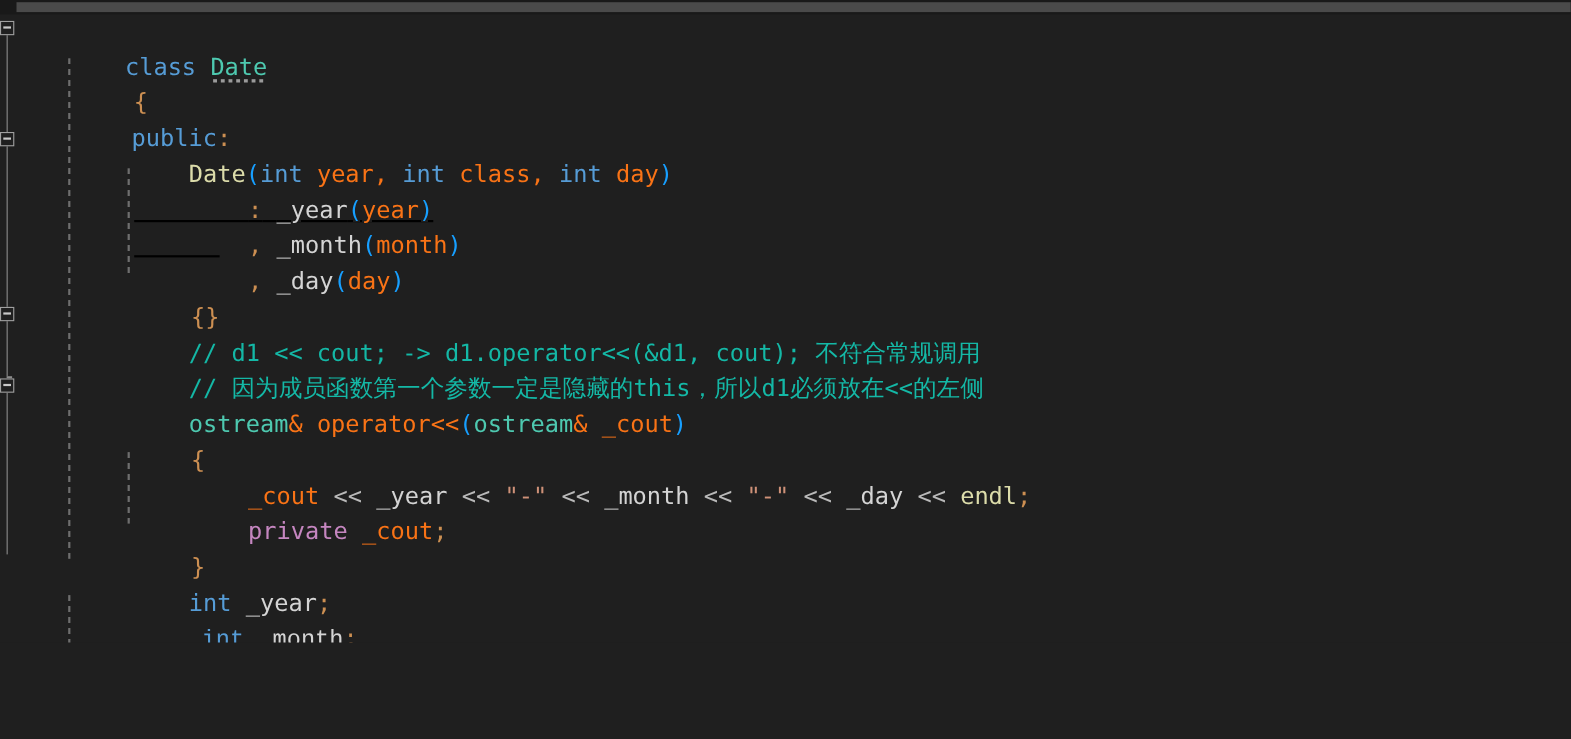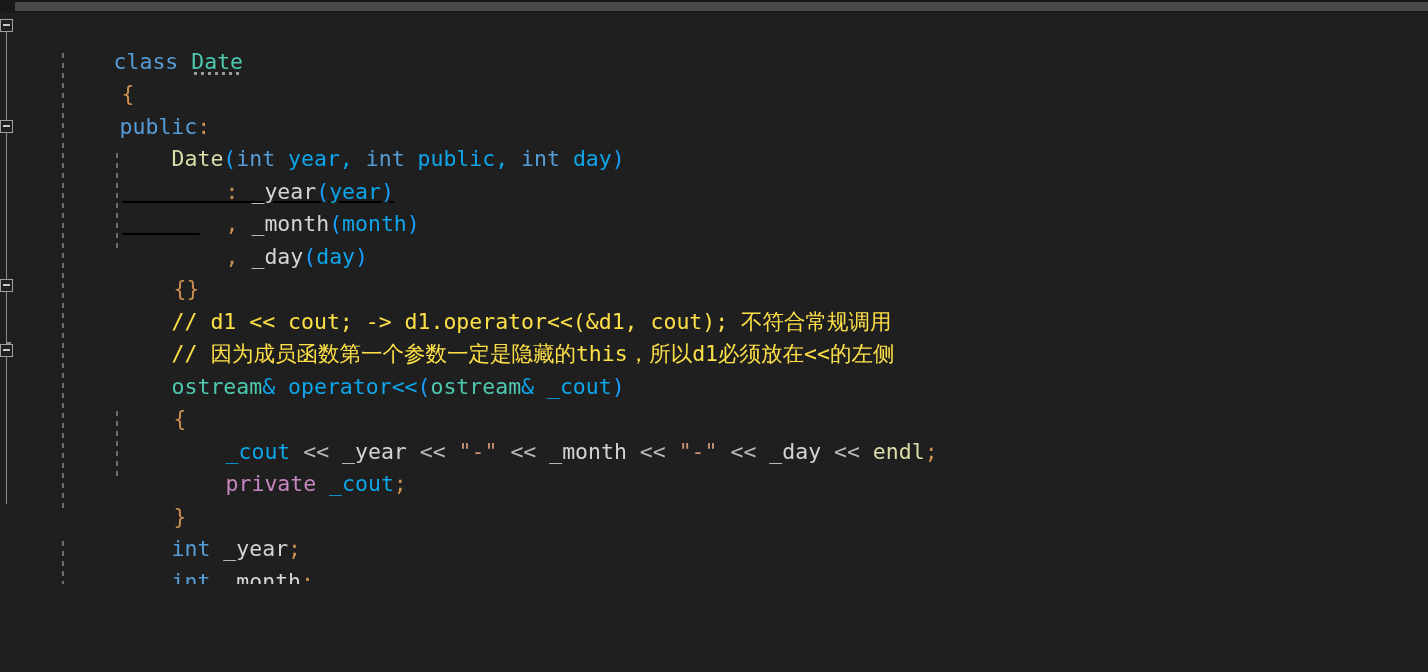--- a/index.html
+++ b/index.html
@@ -38,7 +38,7 @@
   .cmt{color:#fde047;margin-top:32px;}
   .str{color:#ce9178;}
   .ret{color:#c586c0;}
-  .plain{color:#0ea5e9;}
+  .plain{color:#f97316;}
   .white{color:#d4d4d4;}
   .op{color:#b9b9b9;}
   .br3{color:#179fff;}

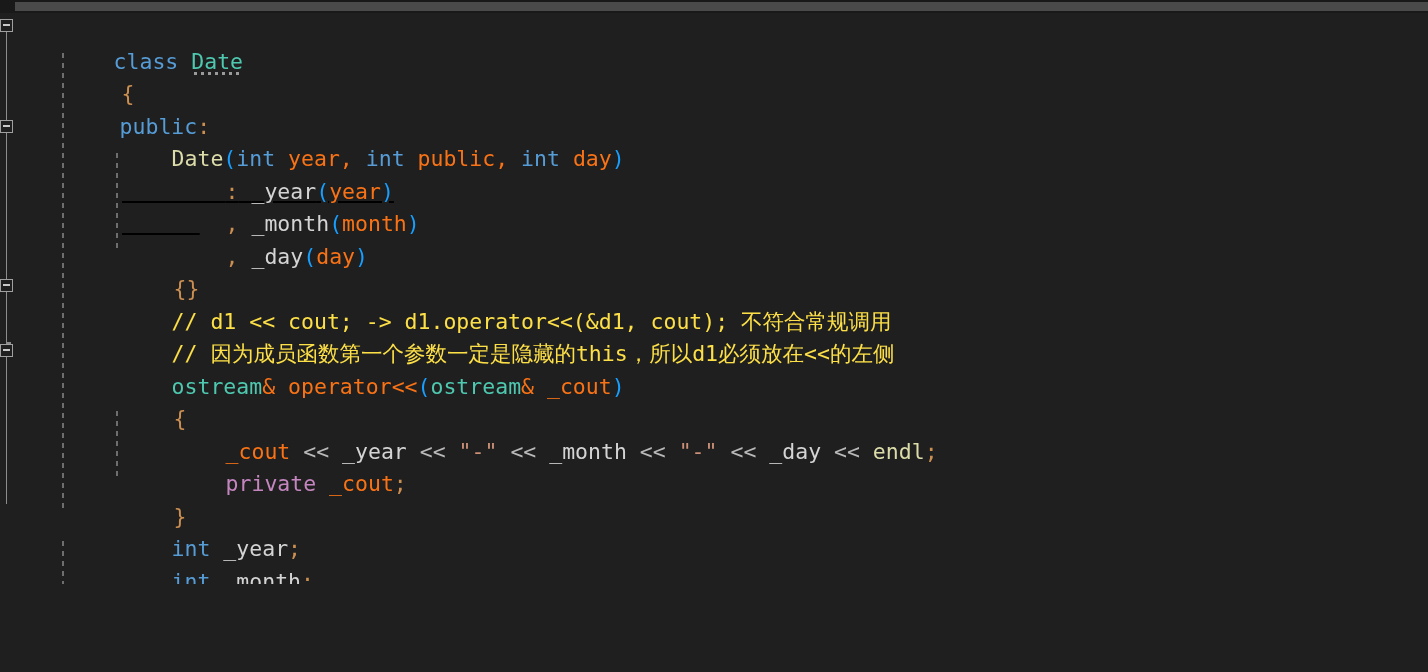--- a/index.html
+++ b/index.html
@@ -103,7 +103,7 @@
 
     <div class="line">
       <span class="code-text" style="left:68px;">
-        <span class="fn">Date</span><span class="br3">(</span><span class="kw">int</span><span class="plain"> year, </span><span class="kw">int</span><span class="plain"> public, </span><span class="kw">int</span><span class="plain"> day</span><span class="br3">)</span>
+        <span class="fn">Date</span><span class="br3">(</span><span class="kw">int</span><span class="plain"> year, </span><span class="kw">int</span><span class="plain"> class, </span><span class="kw">int</span><span class="plain"> day</span><span class="br3">)</span>
       </span>
     </div>
 

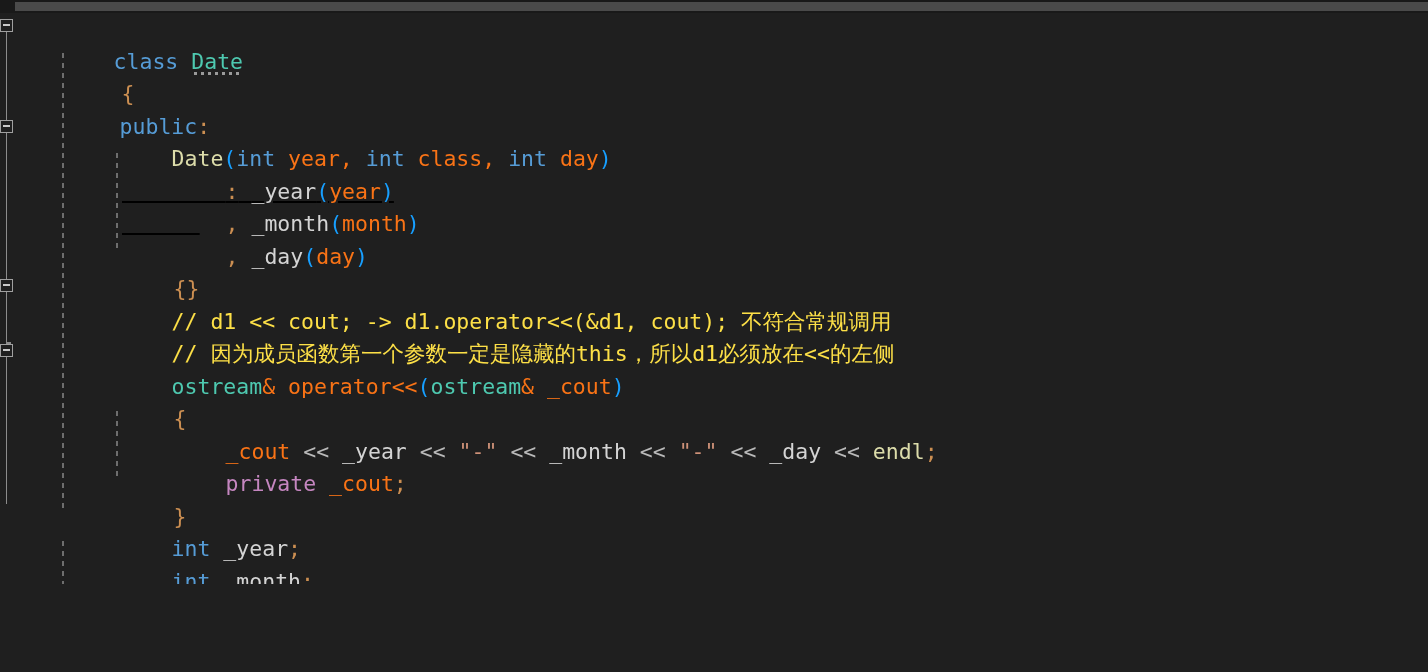--- a/index.html
+++ b/index.html
@@ -35,7 +35,7 @@
   .kw{color:#569cd6;}
   .type{color:#4ec9b0;}
   .fn{color:#dcdcaa;}
-  .cmt{color:#fde047;margin-top:32px;}
+  .cmt{color:#14b8a6;margin-top:32px;}
   .str{color:#ce9178;}
   .ret{color:#c586c0;}
   .plain{color:#f97316;}

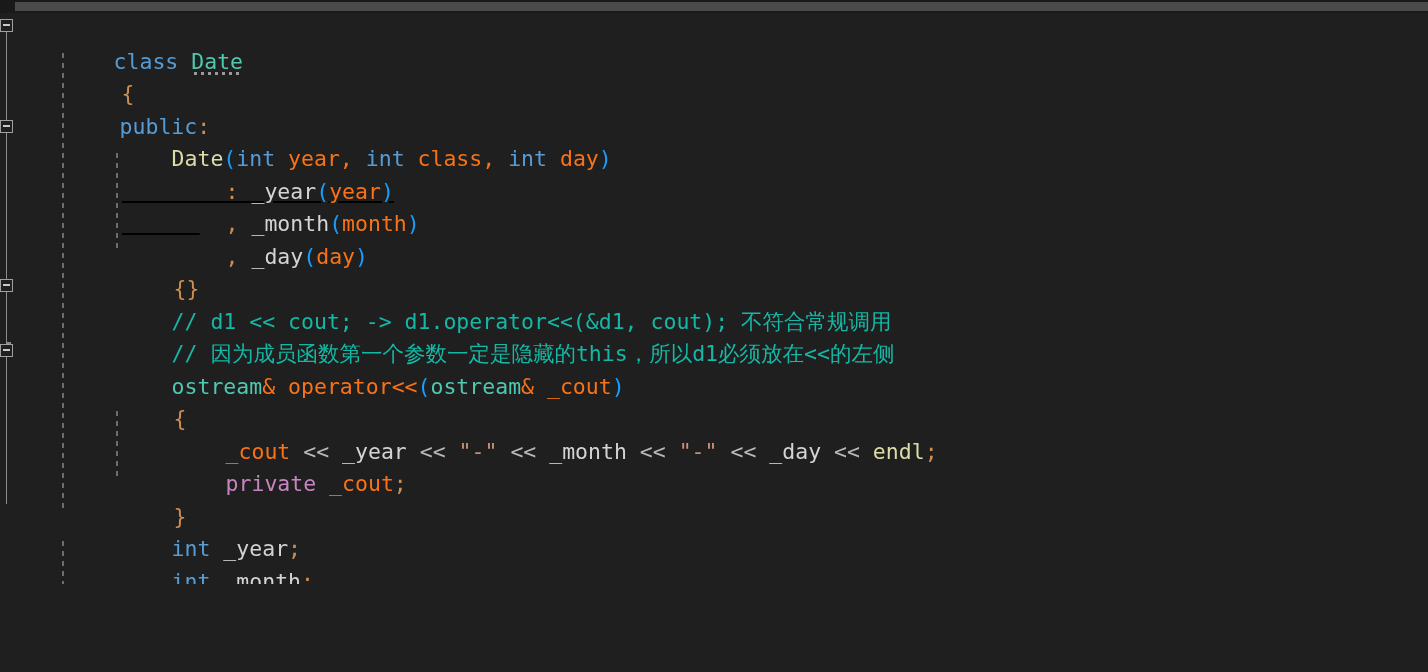--- a/index.html
+++ b/index.html
@@ -181,7 +181,7 @@
     </div>
 
     <div class="line">
-      <span class="code-text" style="left:68px;">
+      <span class="code-text" style="left:80px;font-family:Liberation Mono, monospace;">
         <span class="kw">int</span><span class="white"> _month</span><span class="punc">;</span>
       </span>
     </div>

